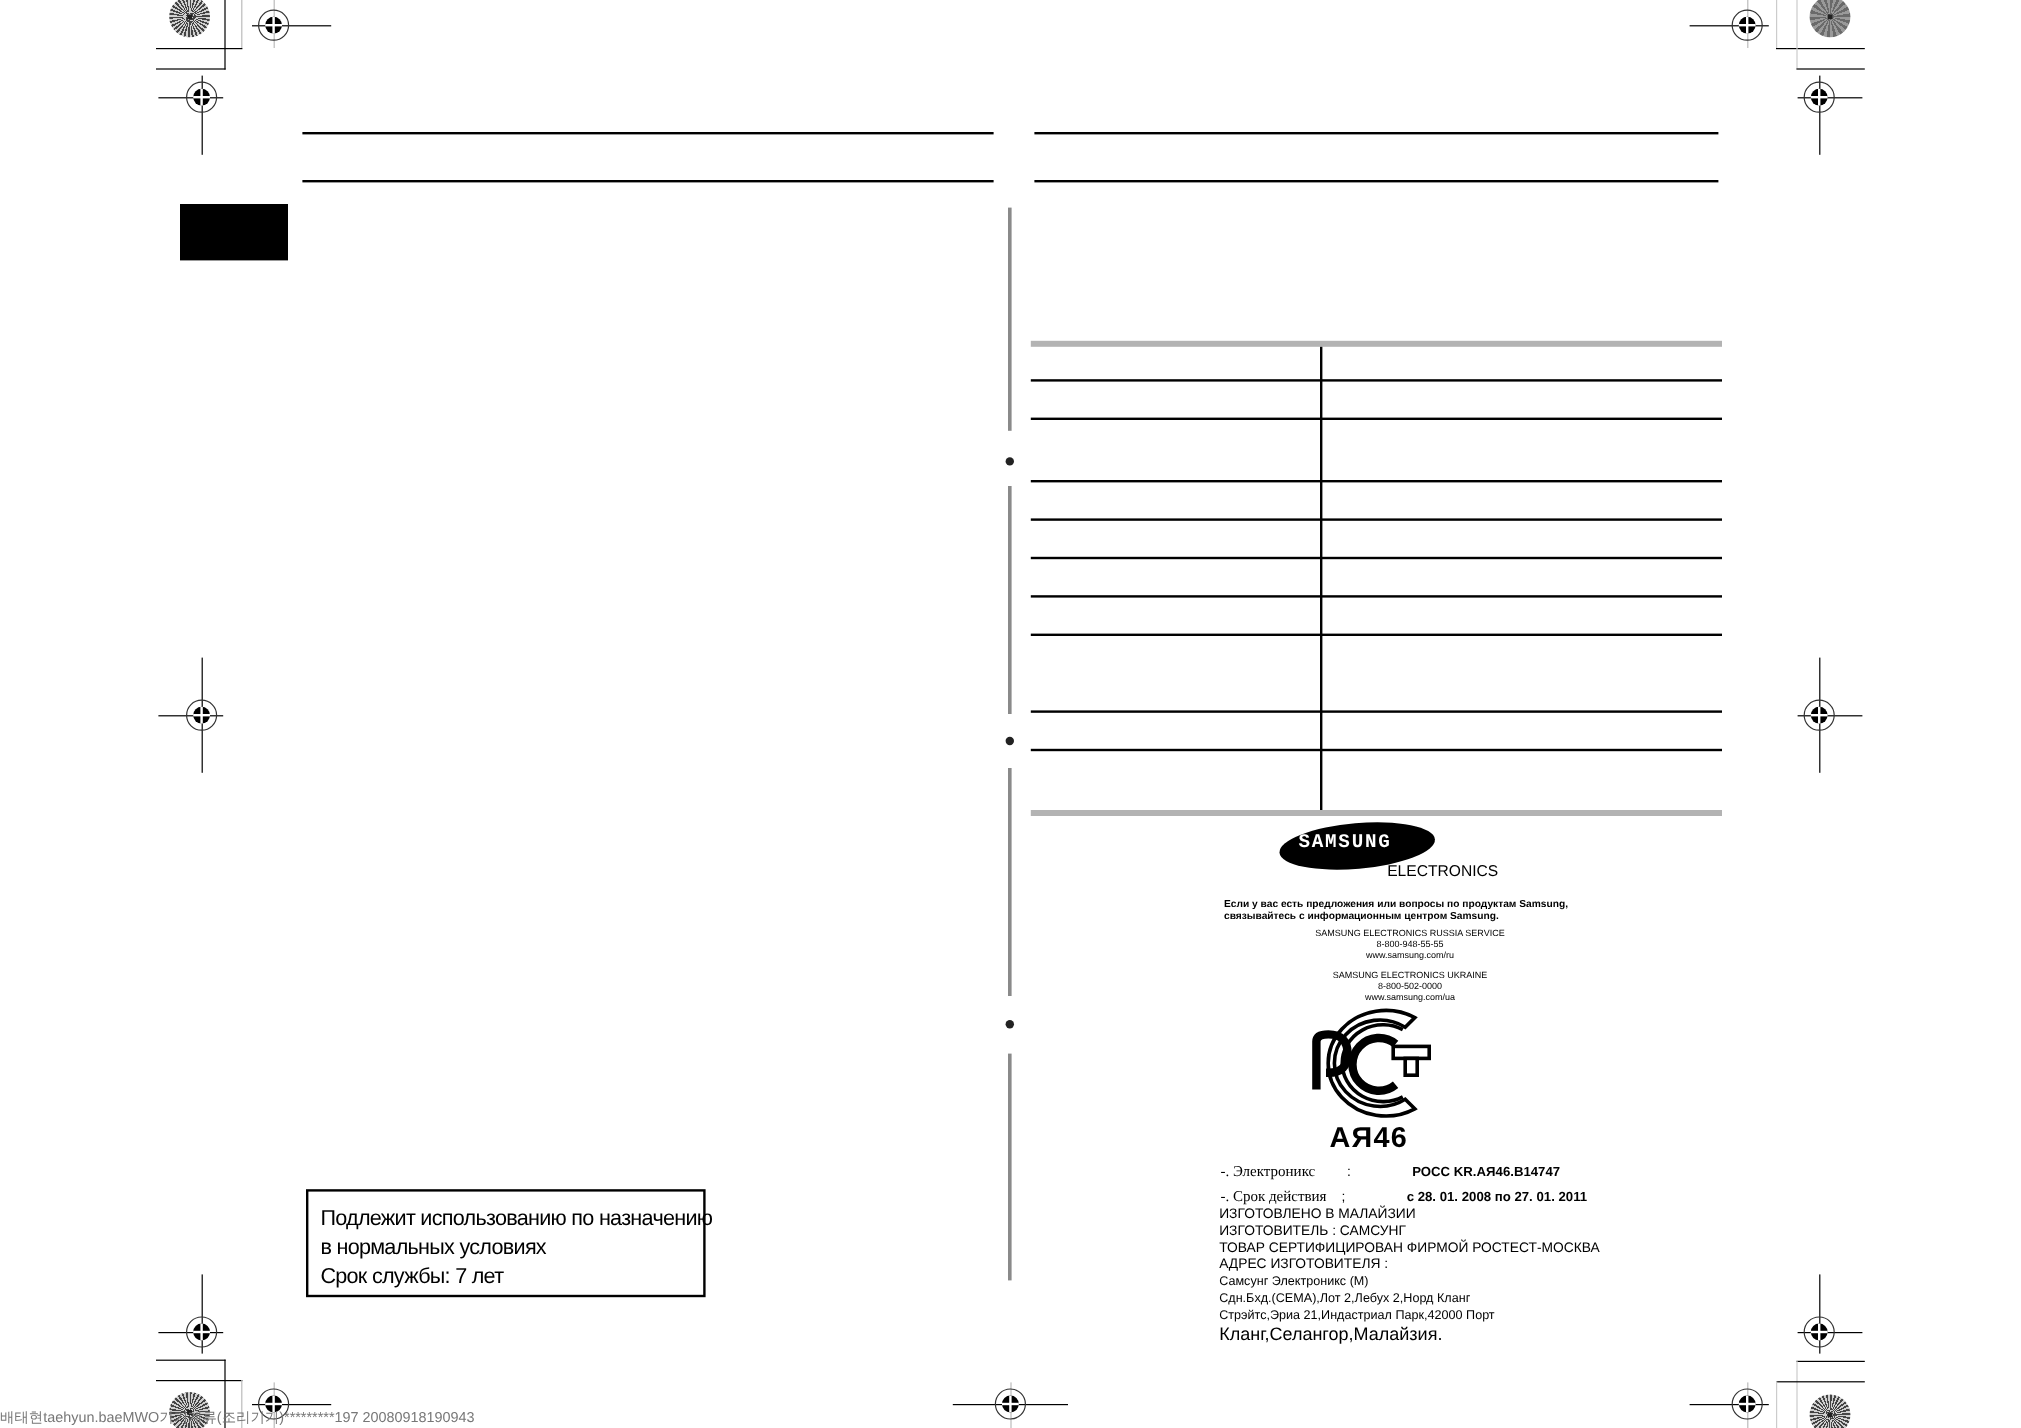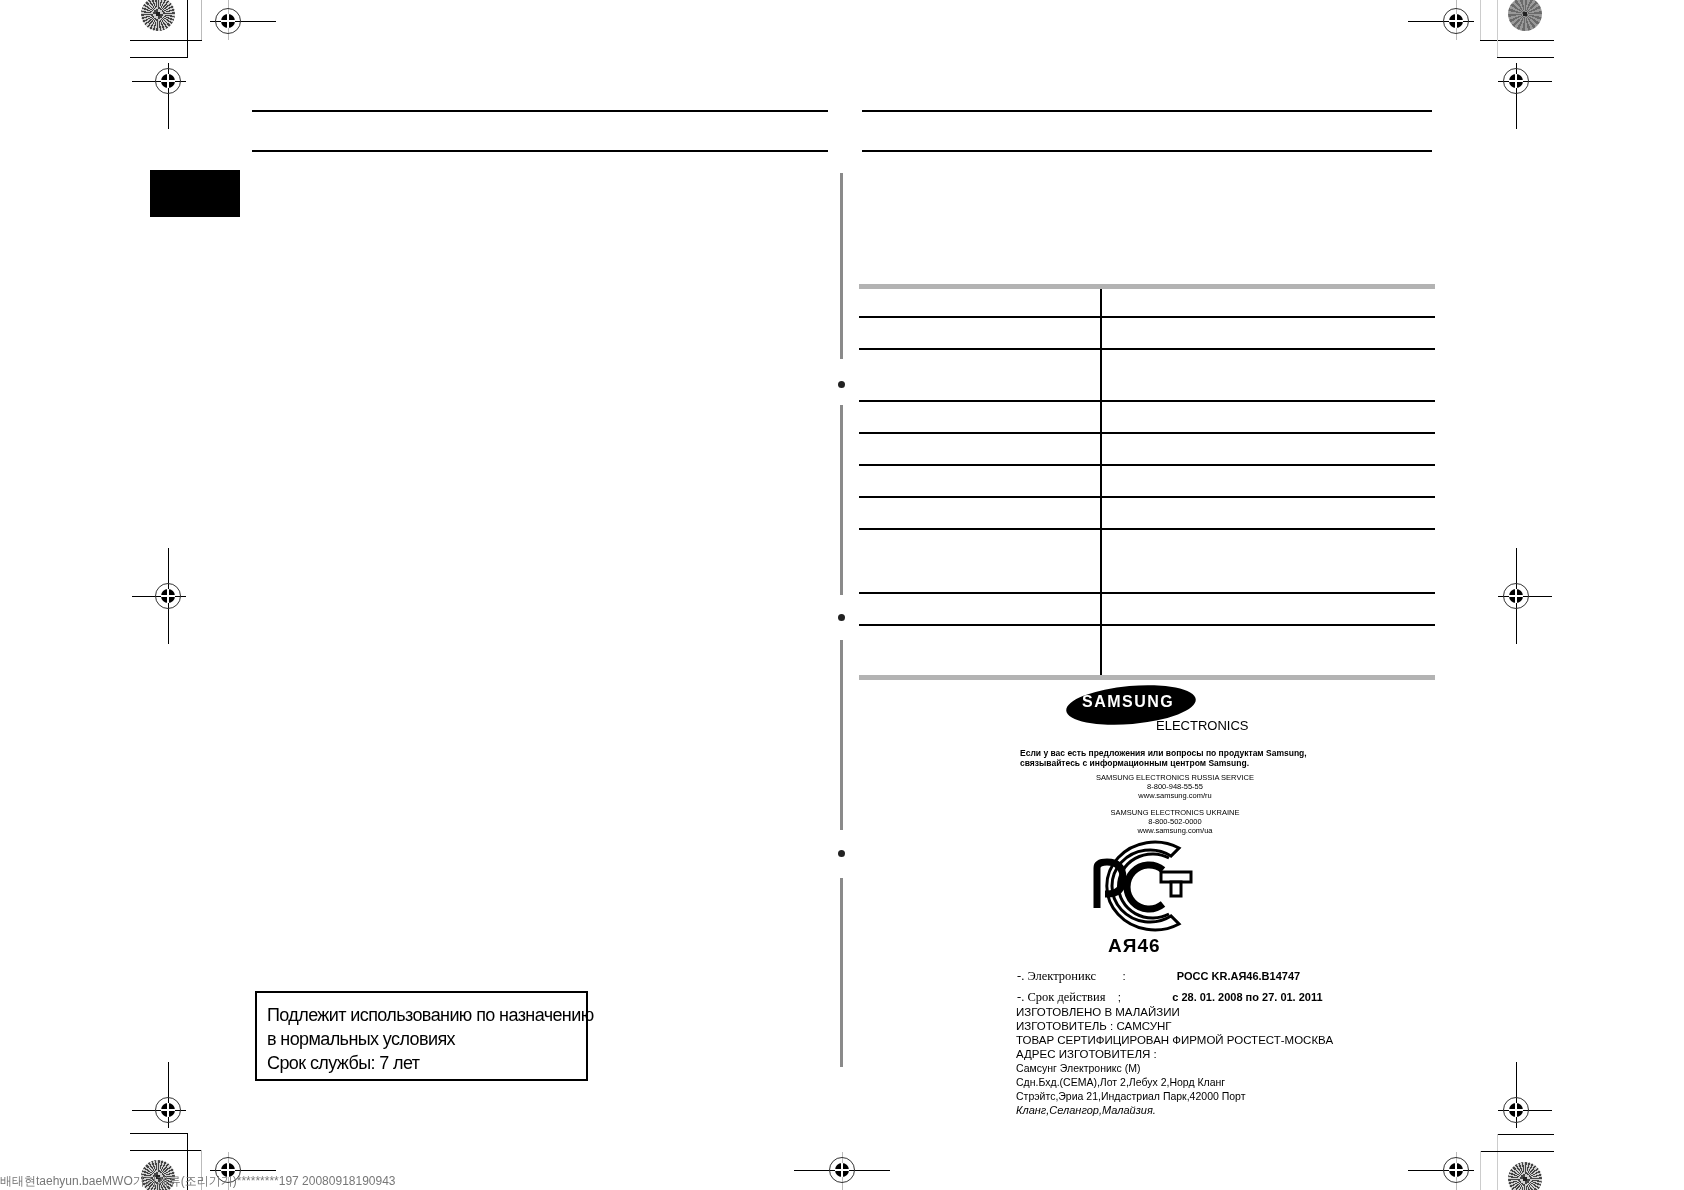--- a/index.html
+++ b/index.html
@@ -26,7 +26,7 @@
   .stamp { position:absolute; left:255px; top:991px; width:333px; height:90px; border:2px solid #000; box-sizing:border-box; padding:10px 10px; font-family:"Liberation Sans", sans-serif; font-size:18px; line-height:24px; letter-spacing:-0.6px; transform-origin:left top; }
   .stamp div { white-space:nowrap; }
   .logo-oval { position:absolute; left:1066px; top:686px; width:130px; height:38px; background:#000; border-radius:50%; transform:rotate(-5deg); }
-  .logo-text { position:absolute; left:1082px; top:693px; color:#fff; font-family:Liberation Sans, sans-serif; font-weight:bold; font-size:16px; letter-spacing:1.5px; }
+  .logo-text { position:absolute; left:1082px; top:693px; color:#fff; font-family:Liberation Mono, monospace; font-weight:bold; font-size:16px; letter-spacing:1.5px; }
   .logo-sub { position:absolute; left:1156px; top:718px; font-size:13px; }
   .contact-b { position:absolute; left:1020px; font-size:8.5px; font-weight:bold; white-space:nowrap; }
   .contact-c { position:absolute; left:1030px; width:290px; text-align:center; font-size:7.5px; white-space:nowrap; }

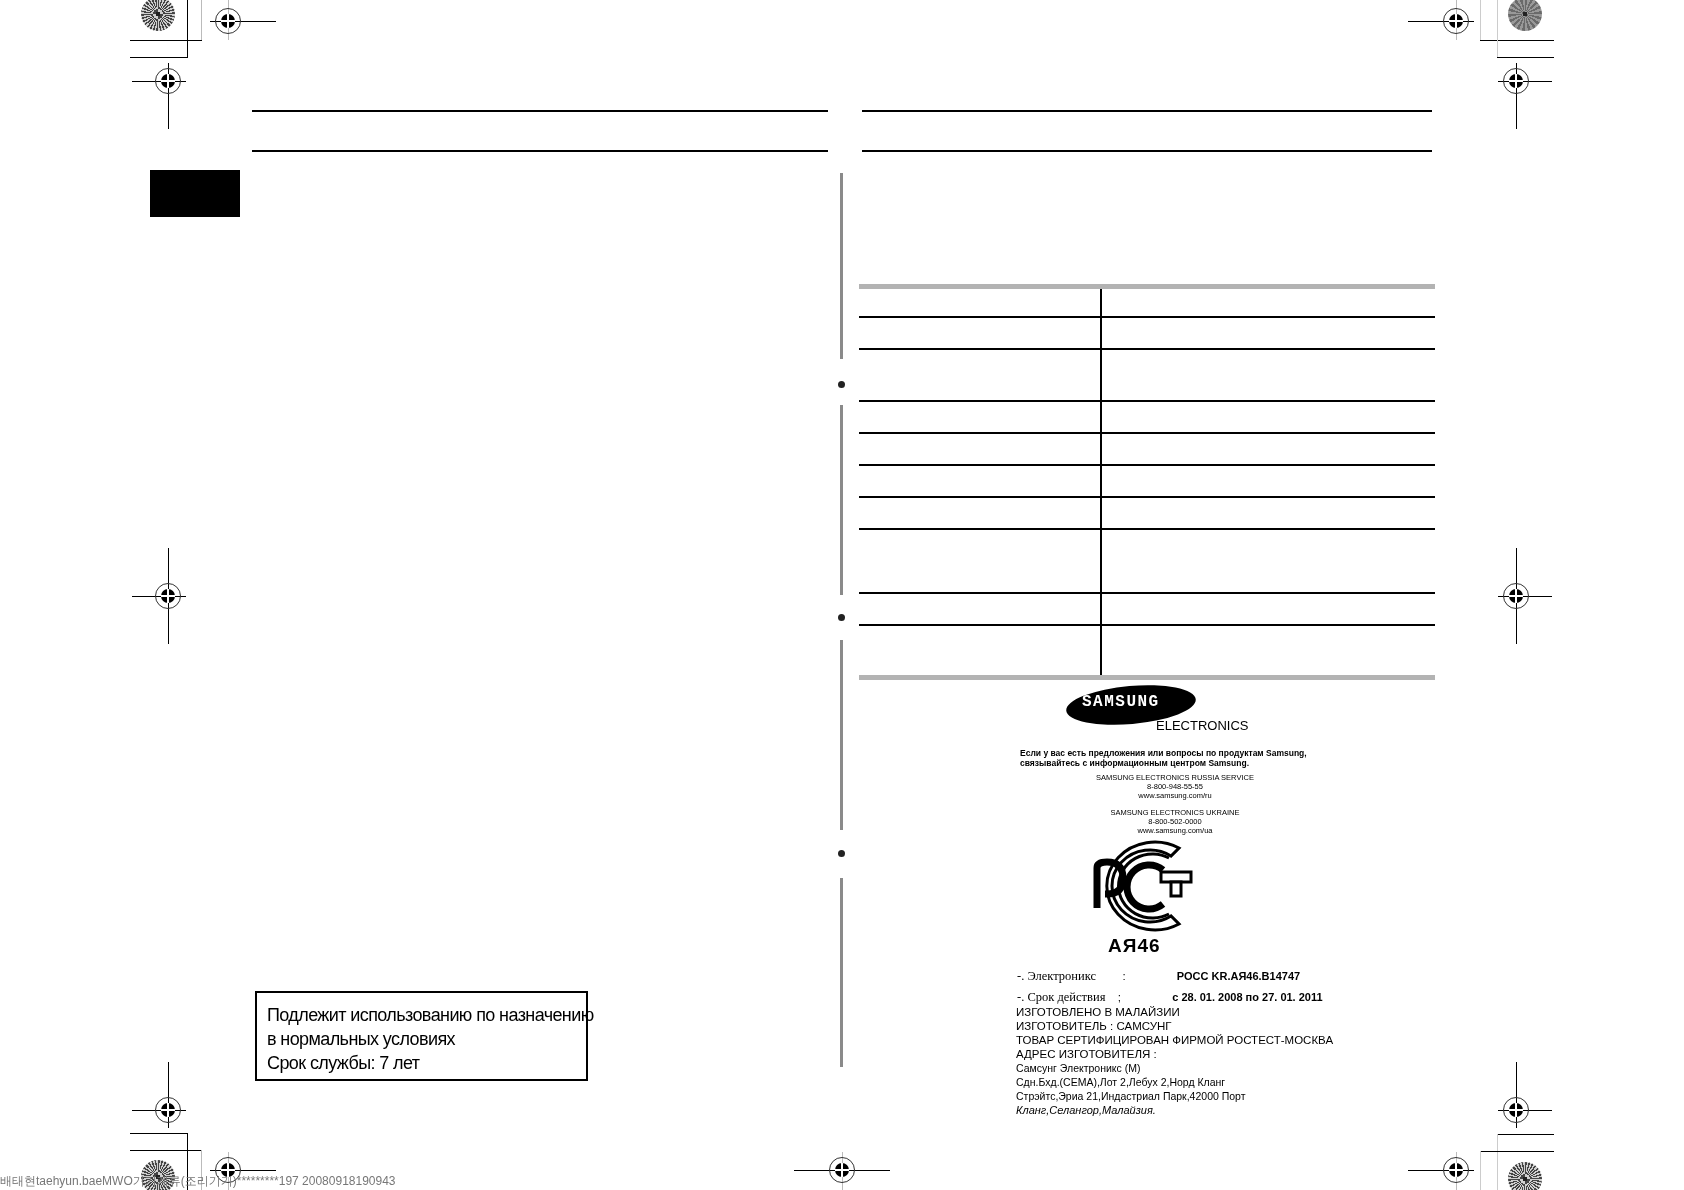--- a/index.html
+++ b/index.html
@@ -31,7 +31,7 @@
   .contact-b { position:absolute; left:1020px; font-size:8.5px; font-weight:bold; white-space:nowrap; }
   .contact-c { position:absolute; left:1030px; width:290px; text-align:center; font-size:7.5px; white-space:nowrap; }
   .pct-wrap { position:absolute; left:1083px; top:838px; width:116px; height:96px; }
-  .code { position:absolute; left:1108px; top:935px; font-size:19px; font-weight:bold; letter-spacing:1px; }
+  .code { position:absolute; left:1108px; top:935px; font-size:24px; font-weight:bold; letter-spacing:1px; }
   .cert { position:absolute; left:1017px; font-size:11.5px; white-space:nowrap; }
   .cert .serif { font-family:"Liberation Serif", serif; font-size:12.5px; }
   .cert .val { font-weight:bold; font-size:11px;padding-left:48px; }

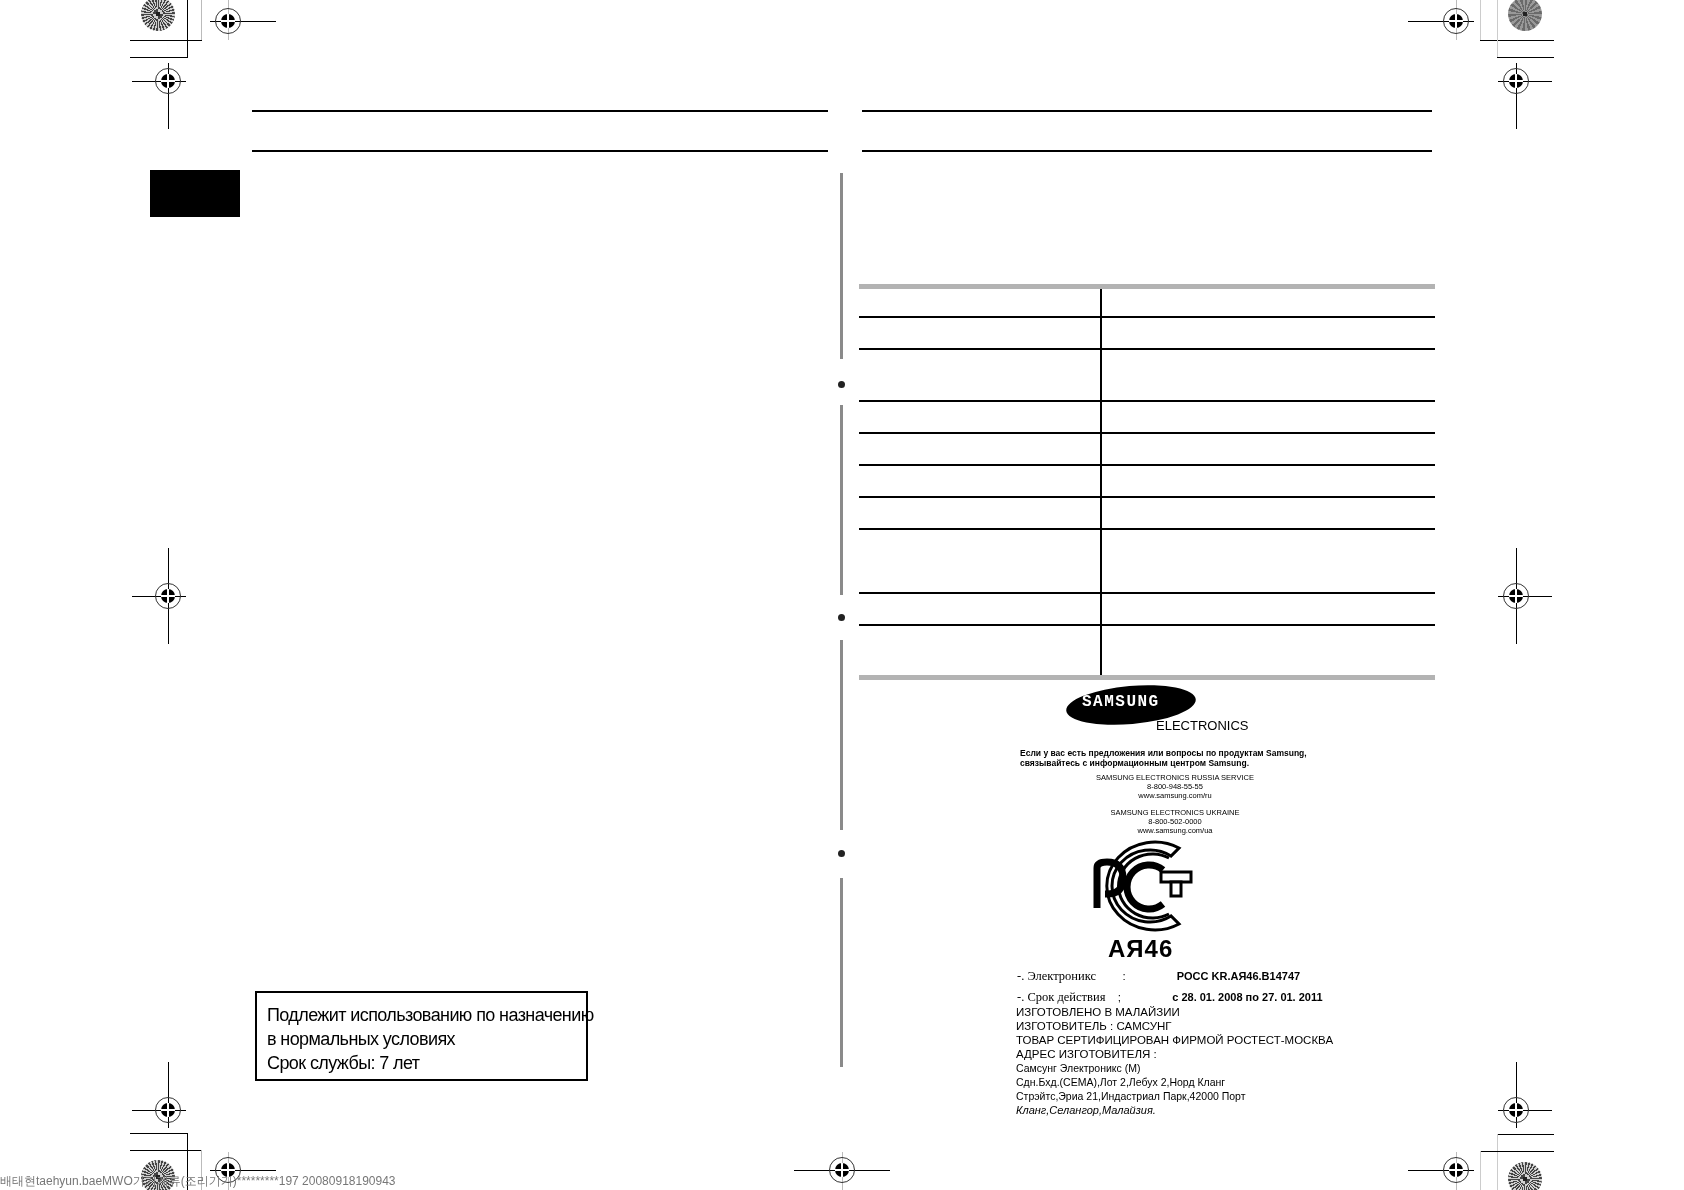--- a/index.html
+++ b/index.html
@@ -227,7 +227,7 @@
     <div class="addr" style="top:1062px;font-size:10.5px;">Самсунг Электроникс (М)</div>
     <div class="addr" style="top:1076px;font-size:10.5px;">Сдн.Бхд.(СЕМА),Лот 2,Лебух 2,Норд Кланг</div>
     <div class="addr" style="top:1090px;font-size:10.5px;">Стрэйтс,Эриа 21,Индастриал Парк,42000 Порт</div>
-    <div class="addr" style="top:1104px;font-size:11px;font-style:italic;">Кланг,Селангор,Малайзия.</div>
+    <div class="addr" style="top:1104px;font-size:15px;">Кланг,Селангор,Малайзия.</div>
   </div>
 </div>
 

